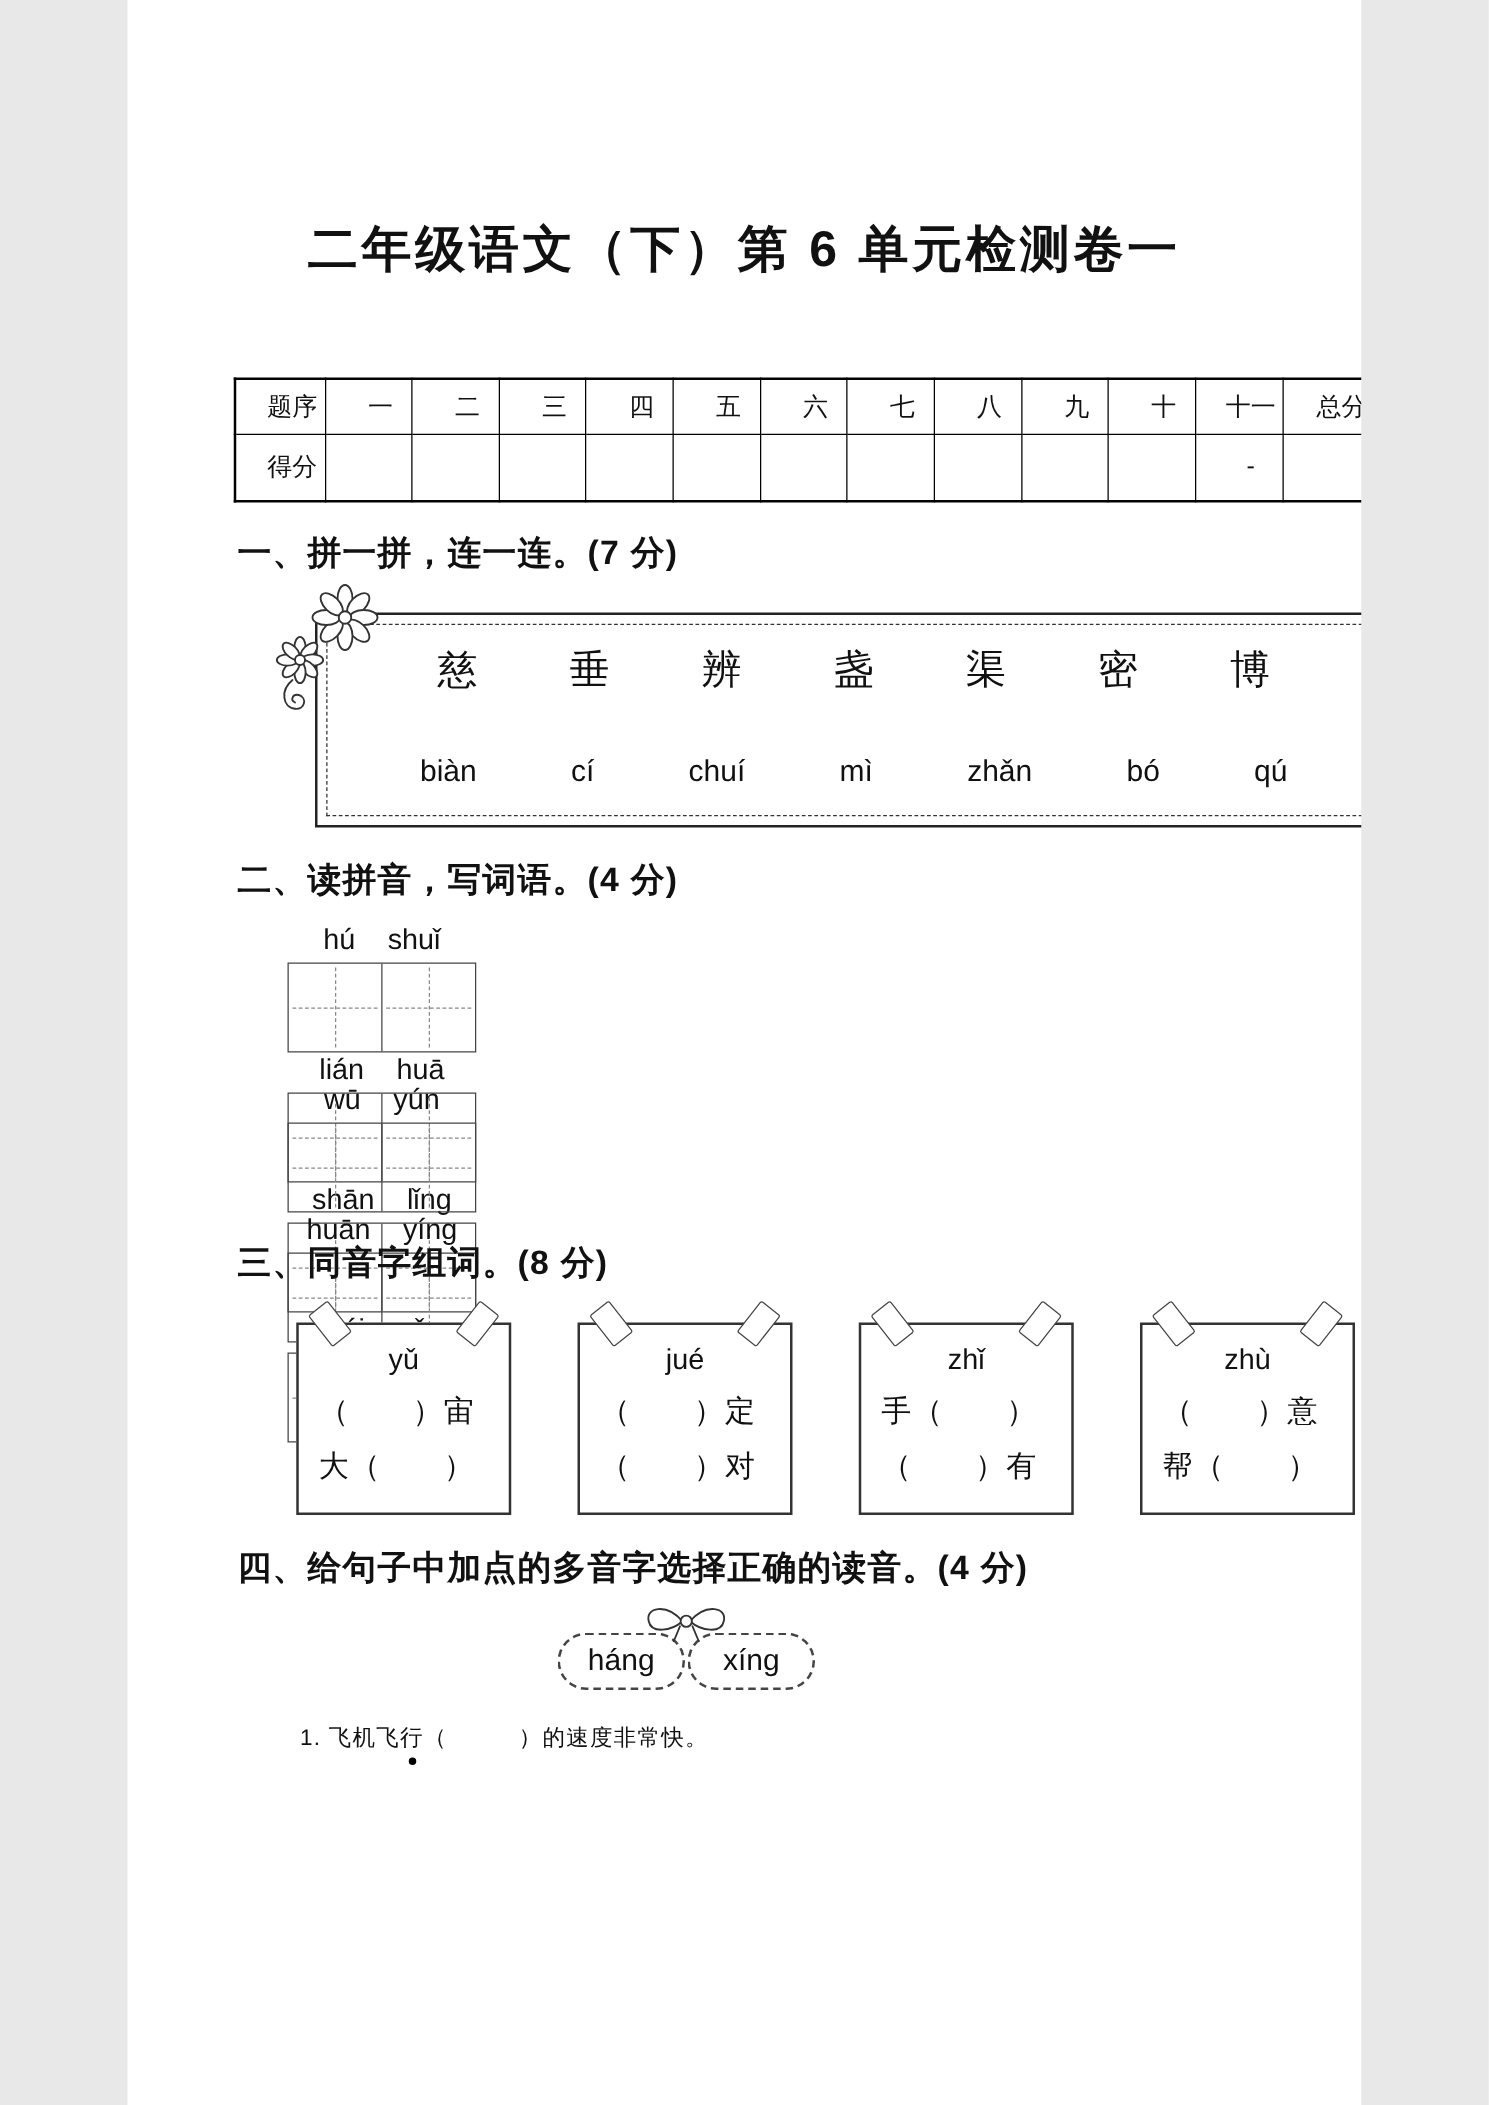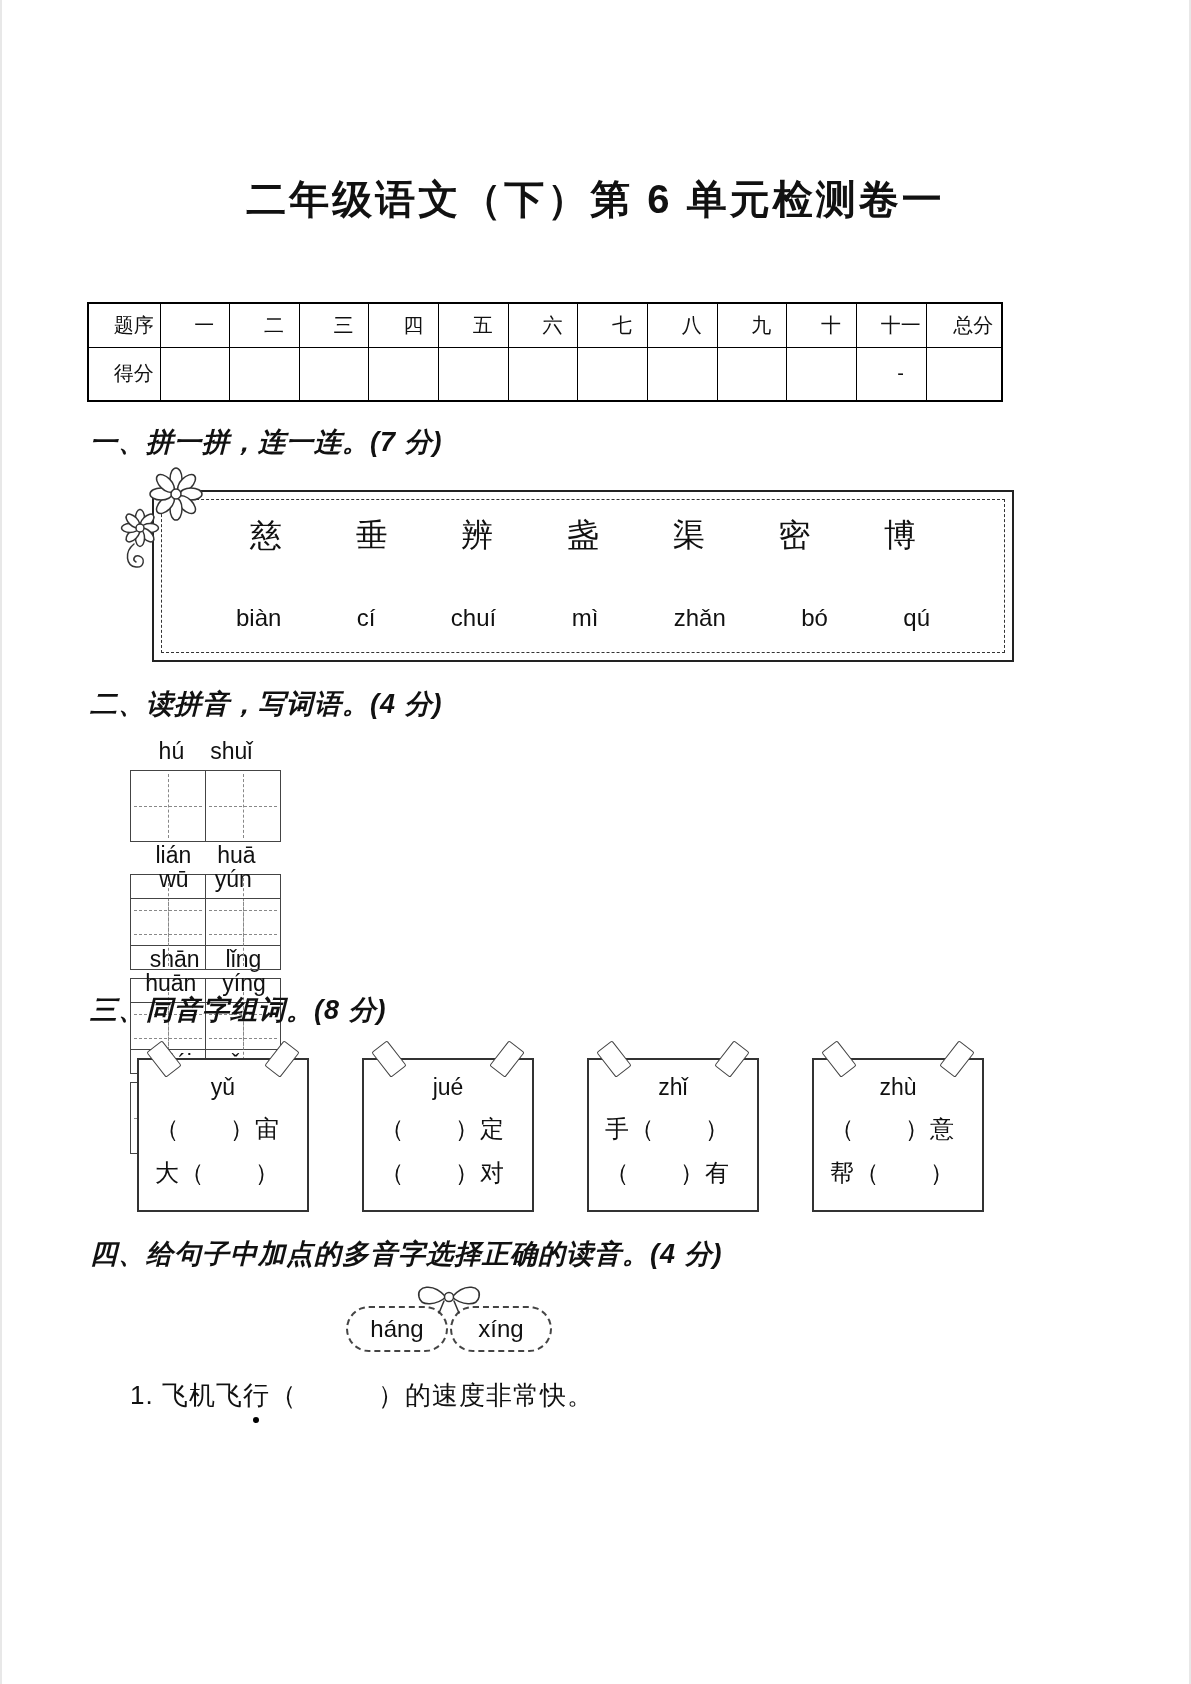--- a/index.html
+++ b/index.html
@@ -5,7 +5,7 @@
   * { margin:0; padding:0; box-sizing:border-box; }
   body { background:#e8e8e8; font-family:"Liberation Sans","DejaVu Sans",sans-serif; }
   .page {
-    position:relative; width:1187px; height:1684px; margin:0 auto;
+    position:relative; width:987px; height:1684px; margin:0 auto;
     background:#ffffff; color:#111; overflow:hidden;
   }
   .title {

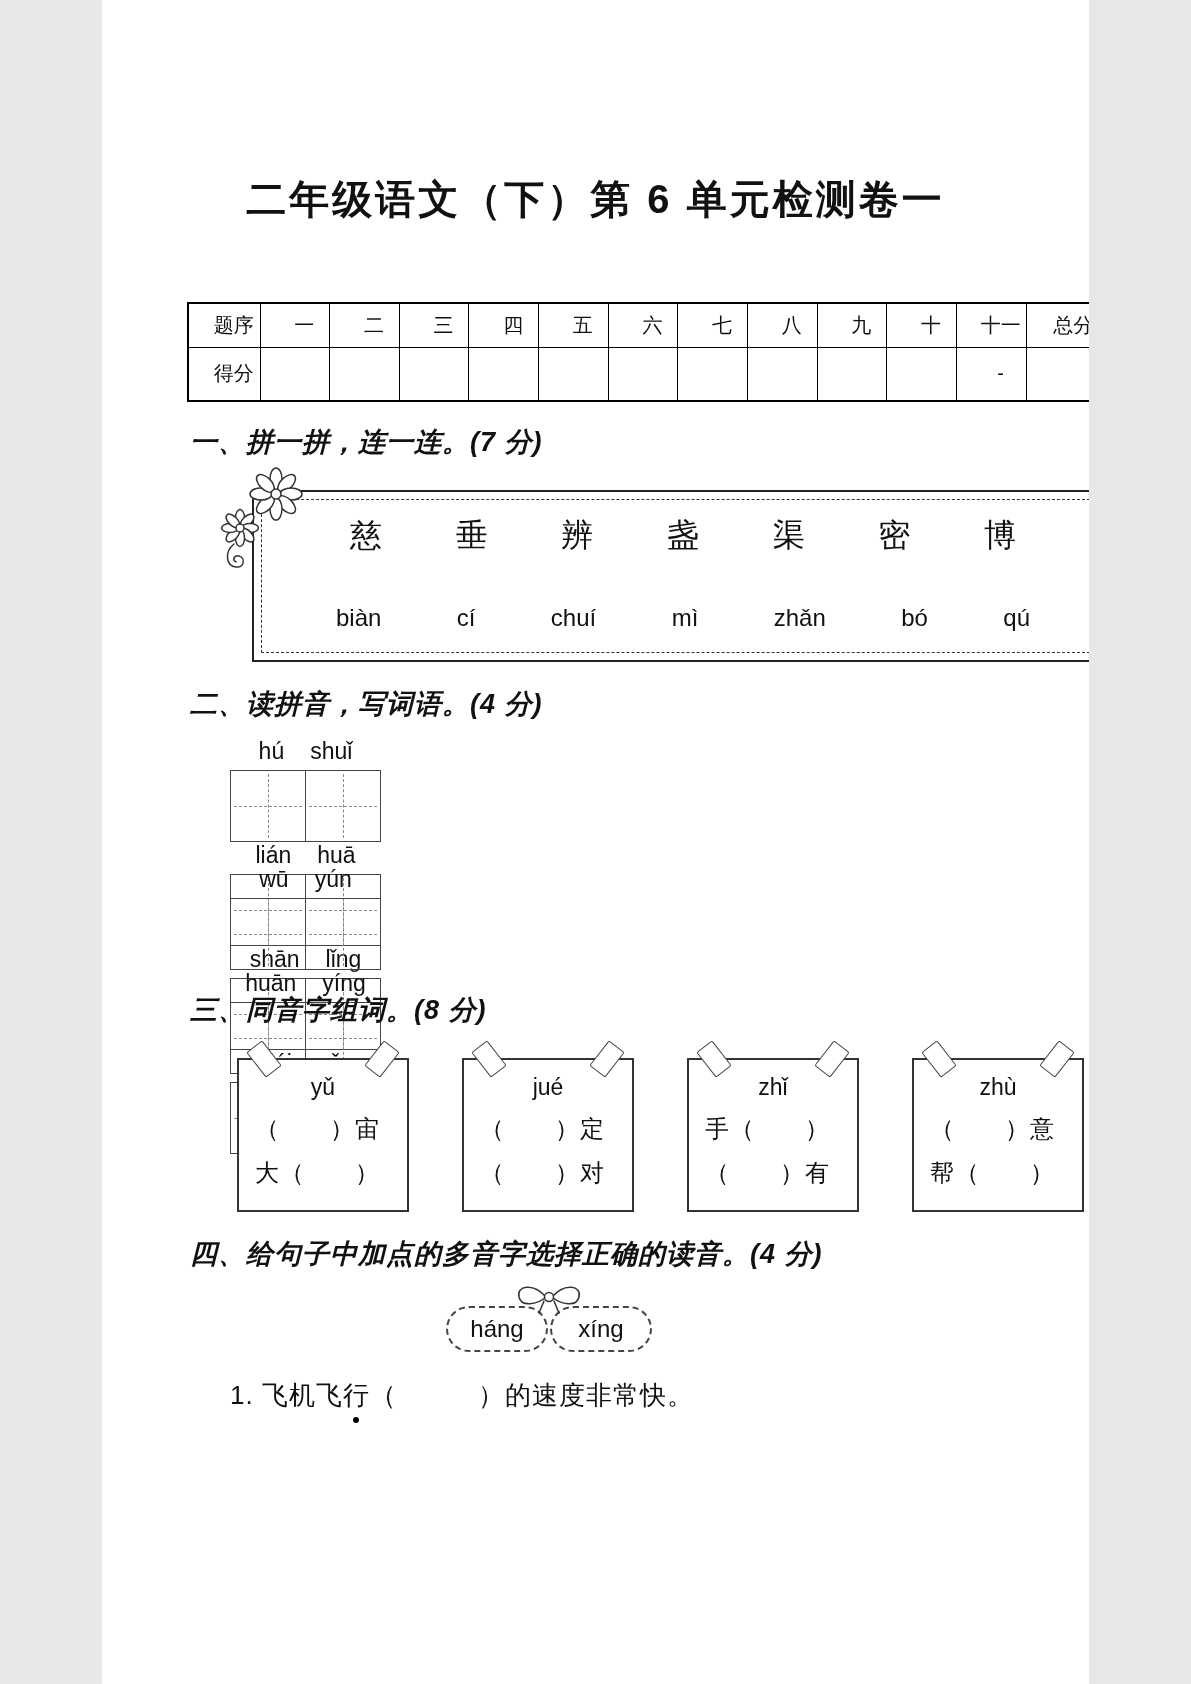--- a/index.html
+++ b/index.html
@@ -28,7 +28,7 @@
   .score-table td.lbl { width:72px; }
   .score-table td.total { width:76px; }
   
-  .sec-heading { position:absolute; left:88px; font-size:27px; font-weight:bold; letter-spacing:1px;font-style:italic; }
+  .sec-heading { position:absolute; left:88px; font-size:27px; font-weight:bold; letter-spacing:1px; }
   .h1 { top:424px; } .h2 { top:686px; } .h3 { top:992px; } .h4 { top:1236px; }
   
   .s1box { position:absolute; left:150px; top:490px; width:862px; height:172px; border:2px solid #222; }

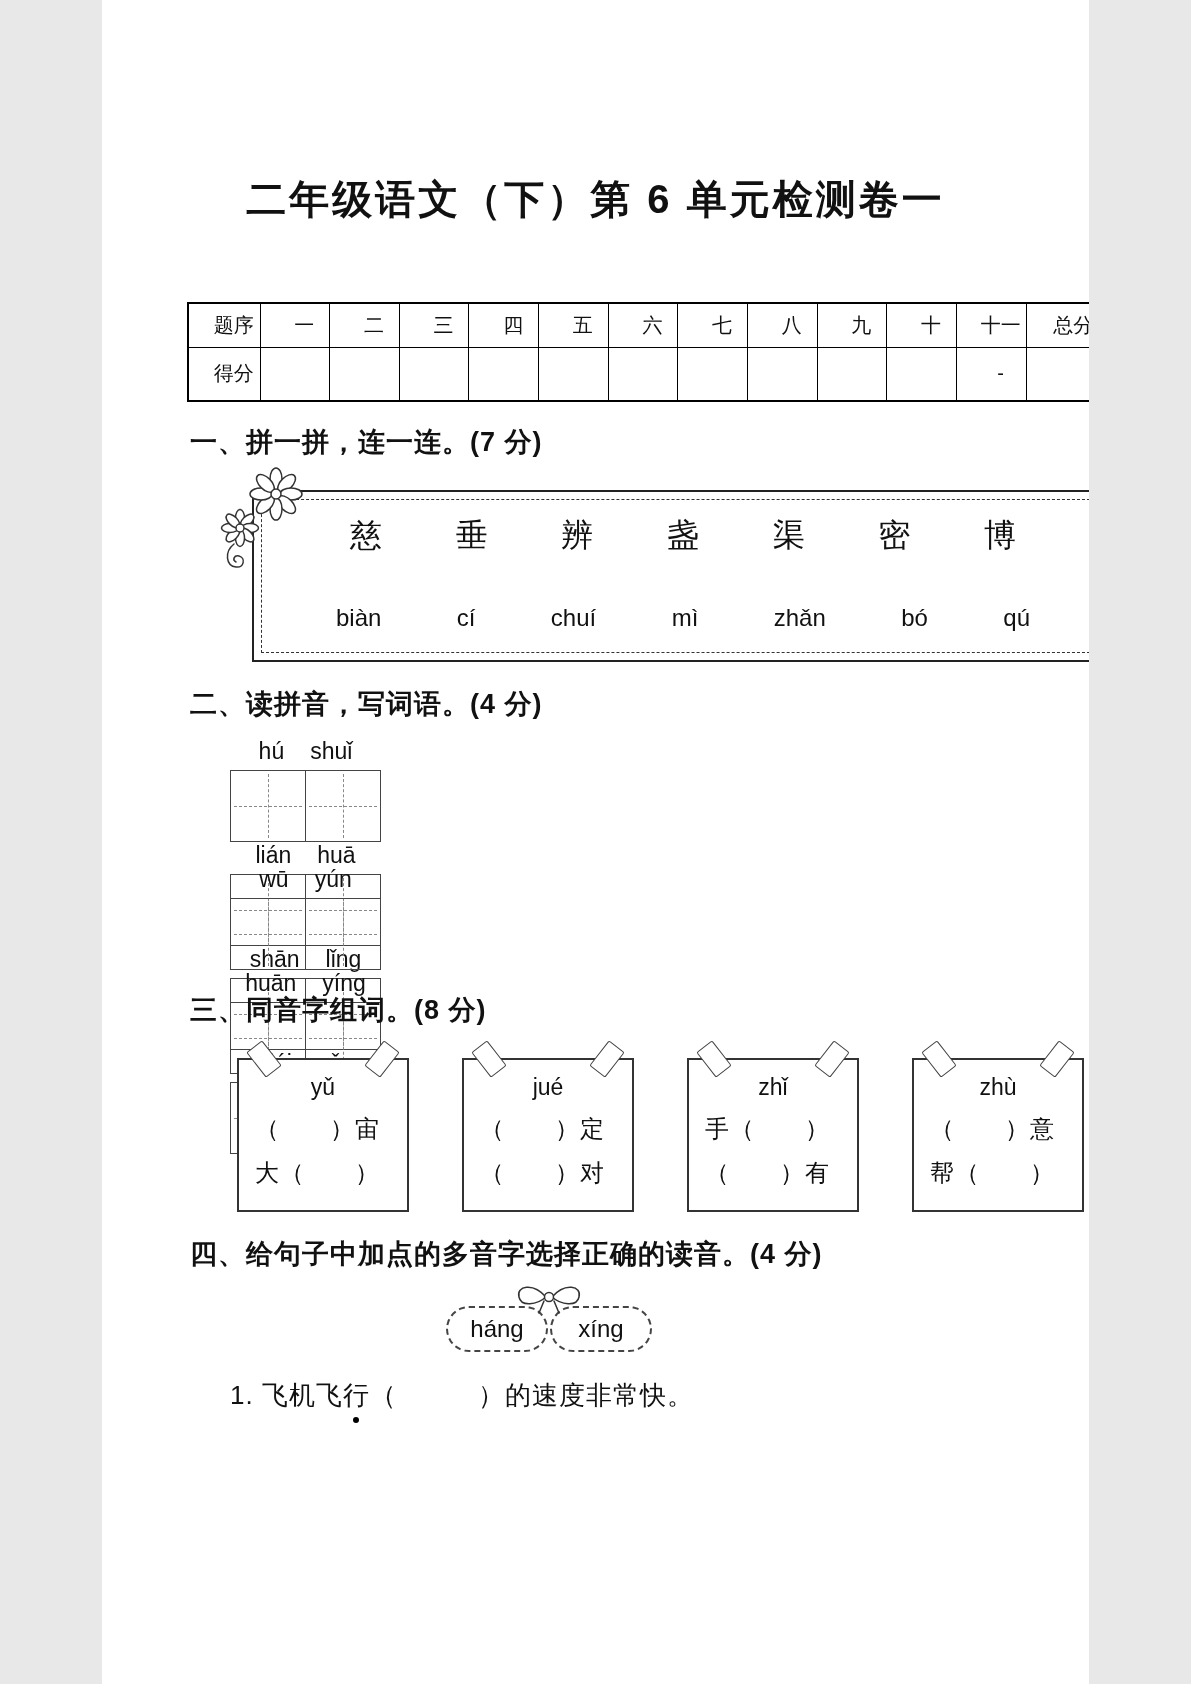--- a/index.html
+++ b/index.html
@@ -62,7 +62,7 @@
     display:flex; align-items:center; justify-content:center; font-size:24px;
   }
   .b1 { left:344px; } .b2 { left:448px; }
-  .question { position:absolute; left:128px; top:1378px; font-size:26px; letter-spacing:1px; }
+  .question { position:absolute; left:138px; top:1378px; font-size:18px; letter-spacing:1px; }
   .dotted { position:relative; display:inline-block; }
   .dotted::after { content:""; position:absolute; left:50%; bottom:-10px; transform:translateX(-50%);
     width:6px; height:6px; border-radius:50%; background:#000; }

